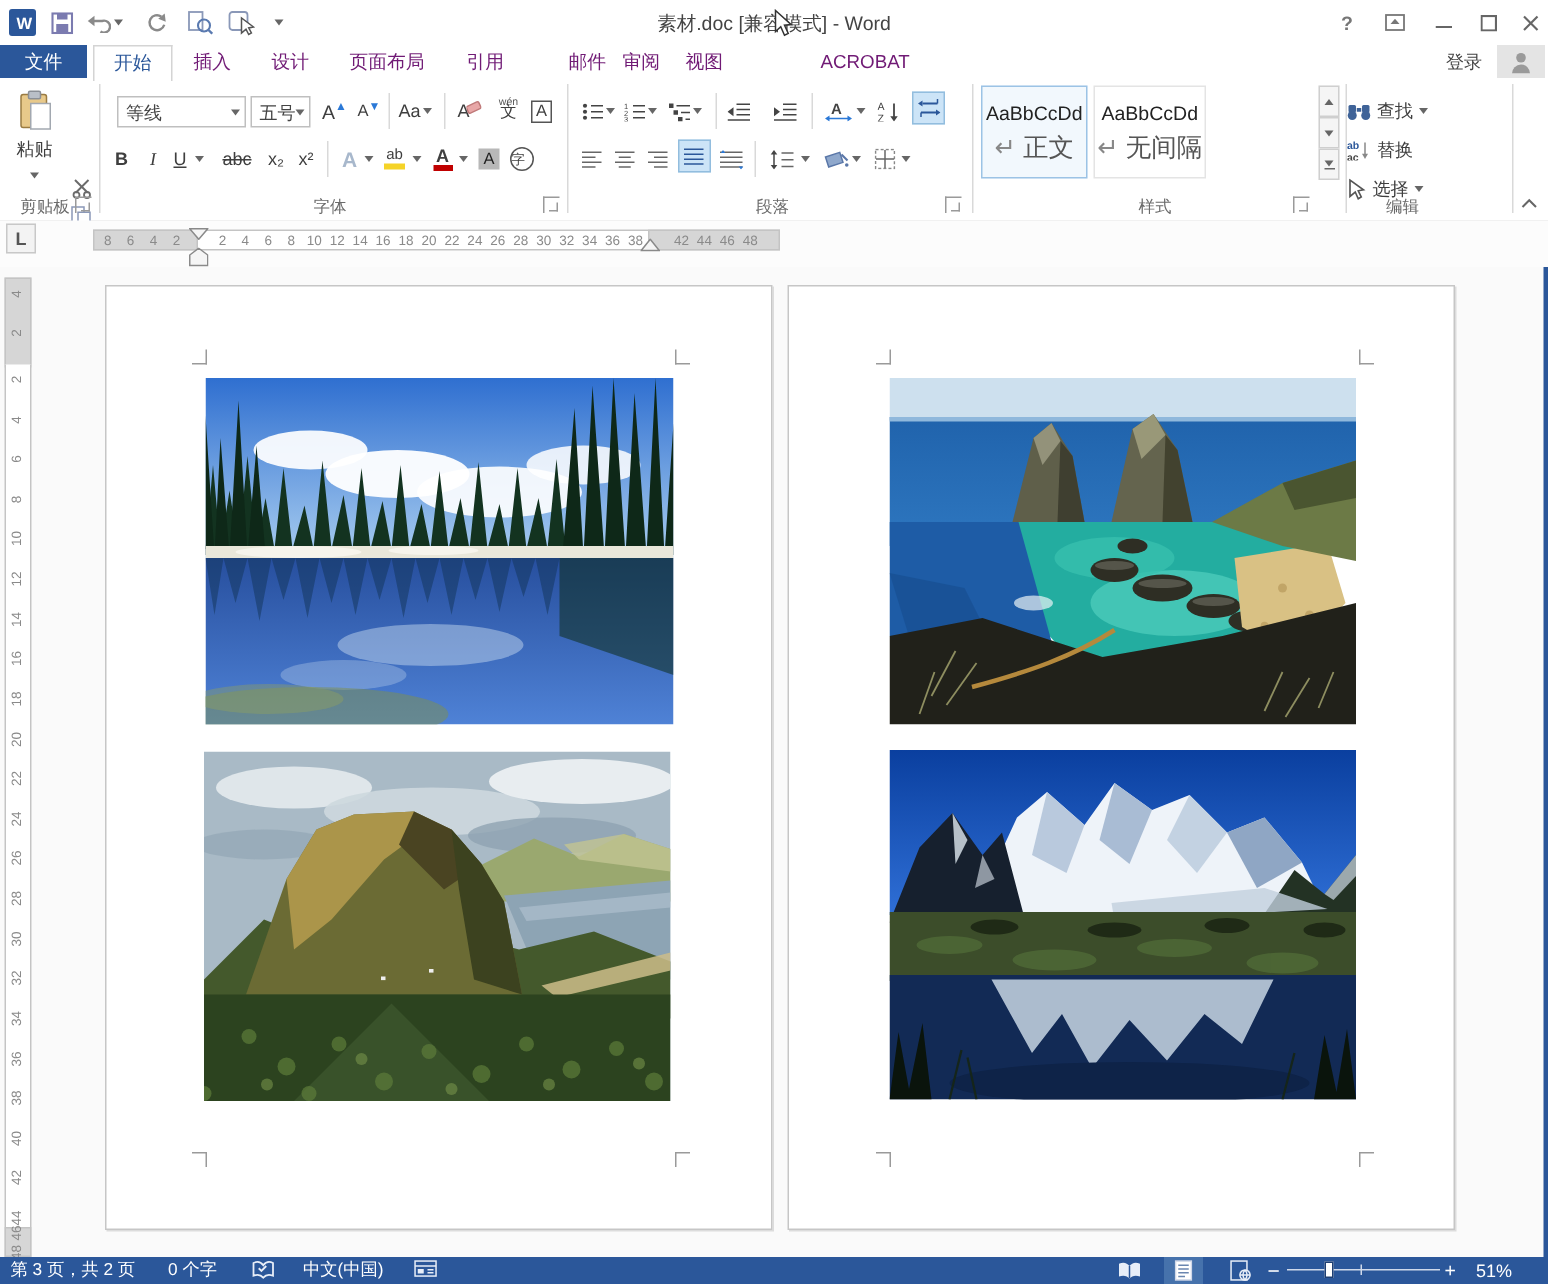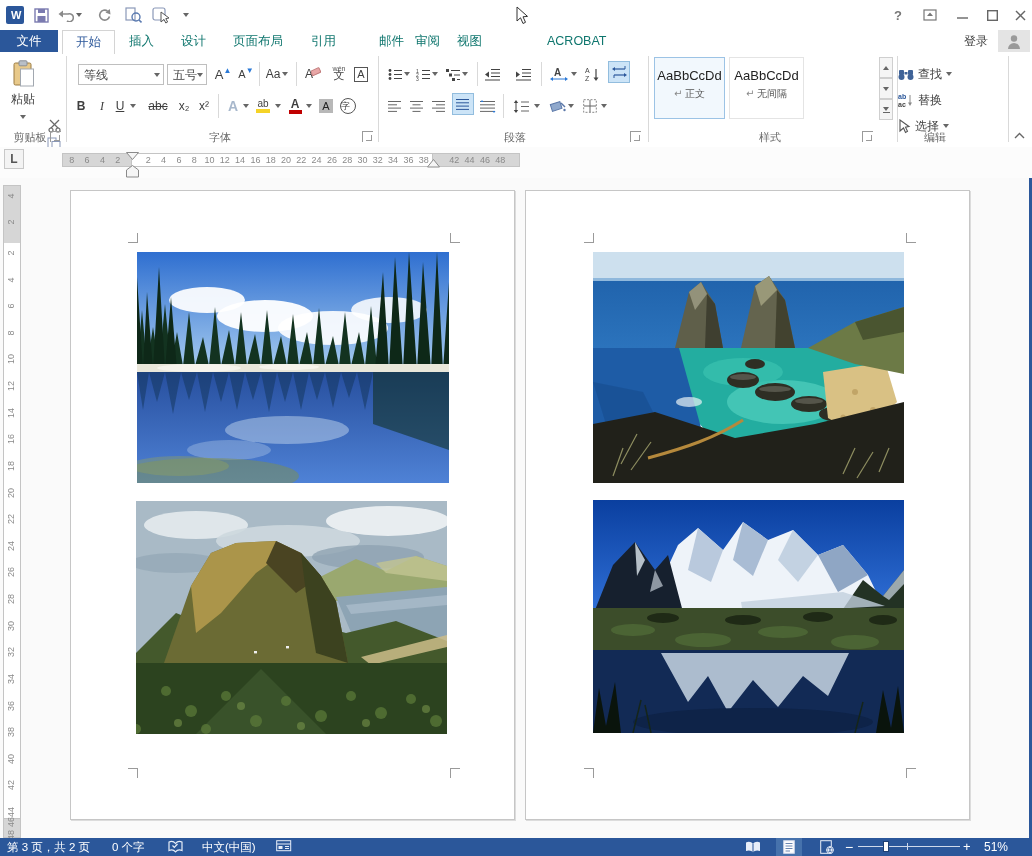--- a/index.html
+++ b/index.html
@@ -115,6 +115,7 @@
     </div>
     <span class="car" style="position:absolute;left:183px;top:13px"></span>
 
+    <div id="title-text">素材.doc [兼容模式] - Word</div>
 
     <svg class="abs" style="left:516px;top:6px" width="13" height="19">
       <polygon points="1,1 1,15 4.5,11.8 7,17.5 9.5,16.3 7,10.8 11.5,10.4" fill="#fff" stroke="#333" stroke-width="1"></polygon>

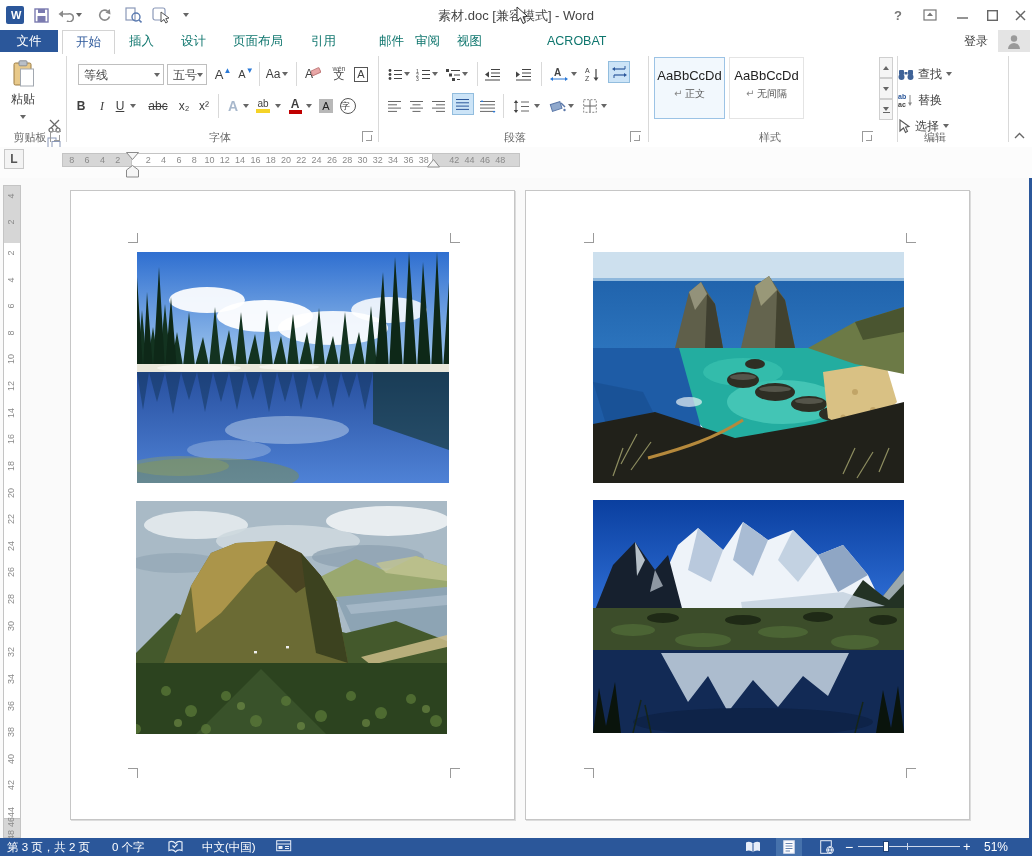--- a/index.html
+++ b/index.html
@@ -14,7 +14,7 @@
   
   #tabrow{position:absolute;left:0;top:30px;width:1032px;height:22px;background:#fff;border-bottom:1px solid #e3e3e3;}
   #file-tab{position:absolute;left:0;top:0;width:58px;height:22px;background:#2b579a;color:#fff;text-align:center;line-height:22px;font-size:12.5px;}
-  .tab{position:absolute;top:0;height:22px;line-height:22px;padding:0 13px;font-size:12.5px;color:#0f766e;}
+  .tab{position:absolute;top:0;height:22px;line-height:22px;padding:0 13px;font-size:12.5px;color:#701a75;}
   .tab.active{background:#fff;border:1px solid #d4d4d4;border-bottom:none;color:#2b579a;height:23px;z-index:3;}
   #signin{position:absolute;right:44px;top:0;height:22px;line-height:22px;font-size:12px;color:#444;}
   #avatar{position:absolute;right:2px;top:0;width:32px;height:22px;background:#e4e4e4;display:flex;align-items:center;justify-content:center;}

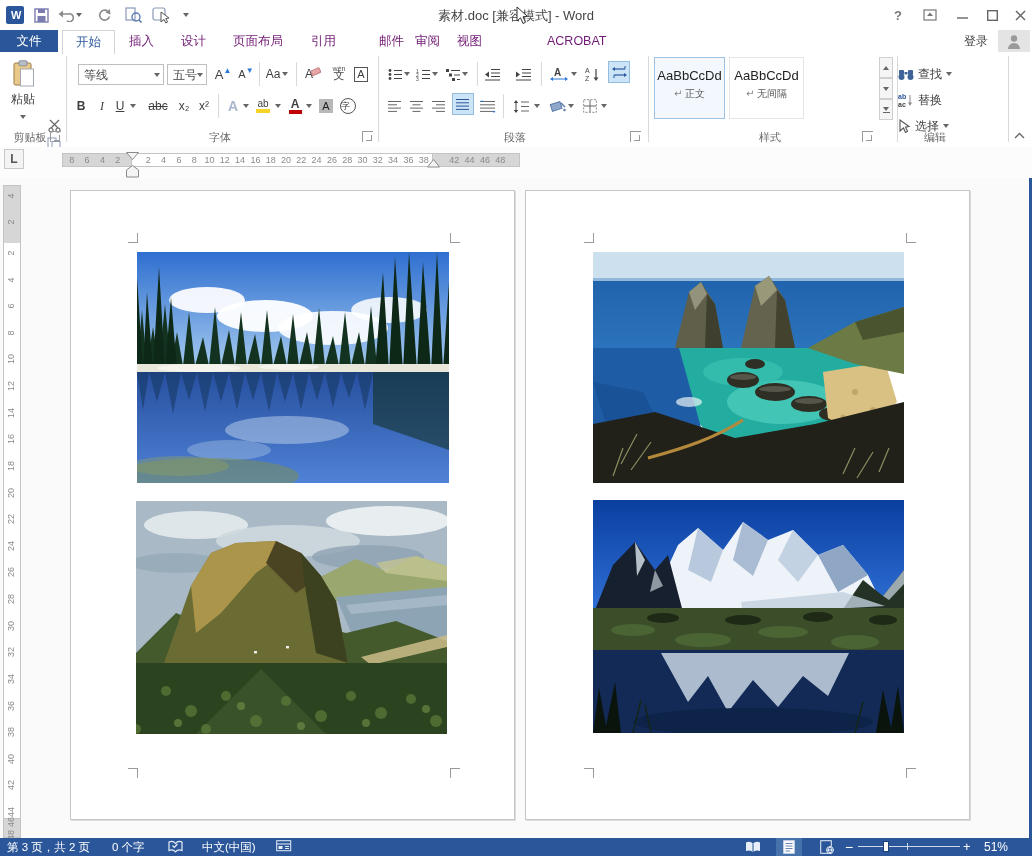--- a/index.html
+++ b/index.html
@@ -34,7 +34,7 @@
   .stylecard.sel{border:1px solid #9cc3e5;background:#f2f8fd;}
   .stylecard .prev{display:block;margin-top:10px;font-size:13px;color:#222;white-space:nowrap;overflow:hidden;}
   .stylecard .prev.big{font-size:24px;font-weight:bold;margin-top:2px;}
-  .stylecard .nm{display:block;margin-top:4px;font-size:10px;color:#555;white-space:nowrap;}
+  .stylecard .nm{display:block;margin-top:4px;font-size:17px;color:#555;white-space:nowrap;}
   .scrollbtn{position:absolute;left:879px;width:14px;height:21px;border:1px solid #cfcfcf;background:#f5f5f5;box-sizing:border-box;display:flex;align-items:center;justify-content:center;}
   .tri-up{width:0;height:0;border-left:3.5px solid transparent;border-right:3.5px solid transparent;border-bottom:4px solid #666;}
   .tri-dn{width:0;height:0;border-left:3.5px solid transparent;border-right:3.5px solid transparent;border-top:4px solid #666;}

